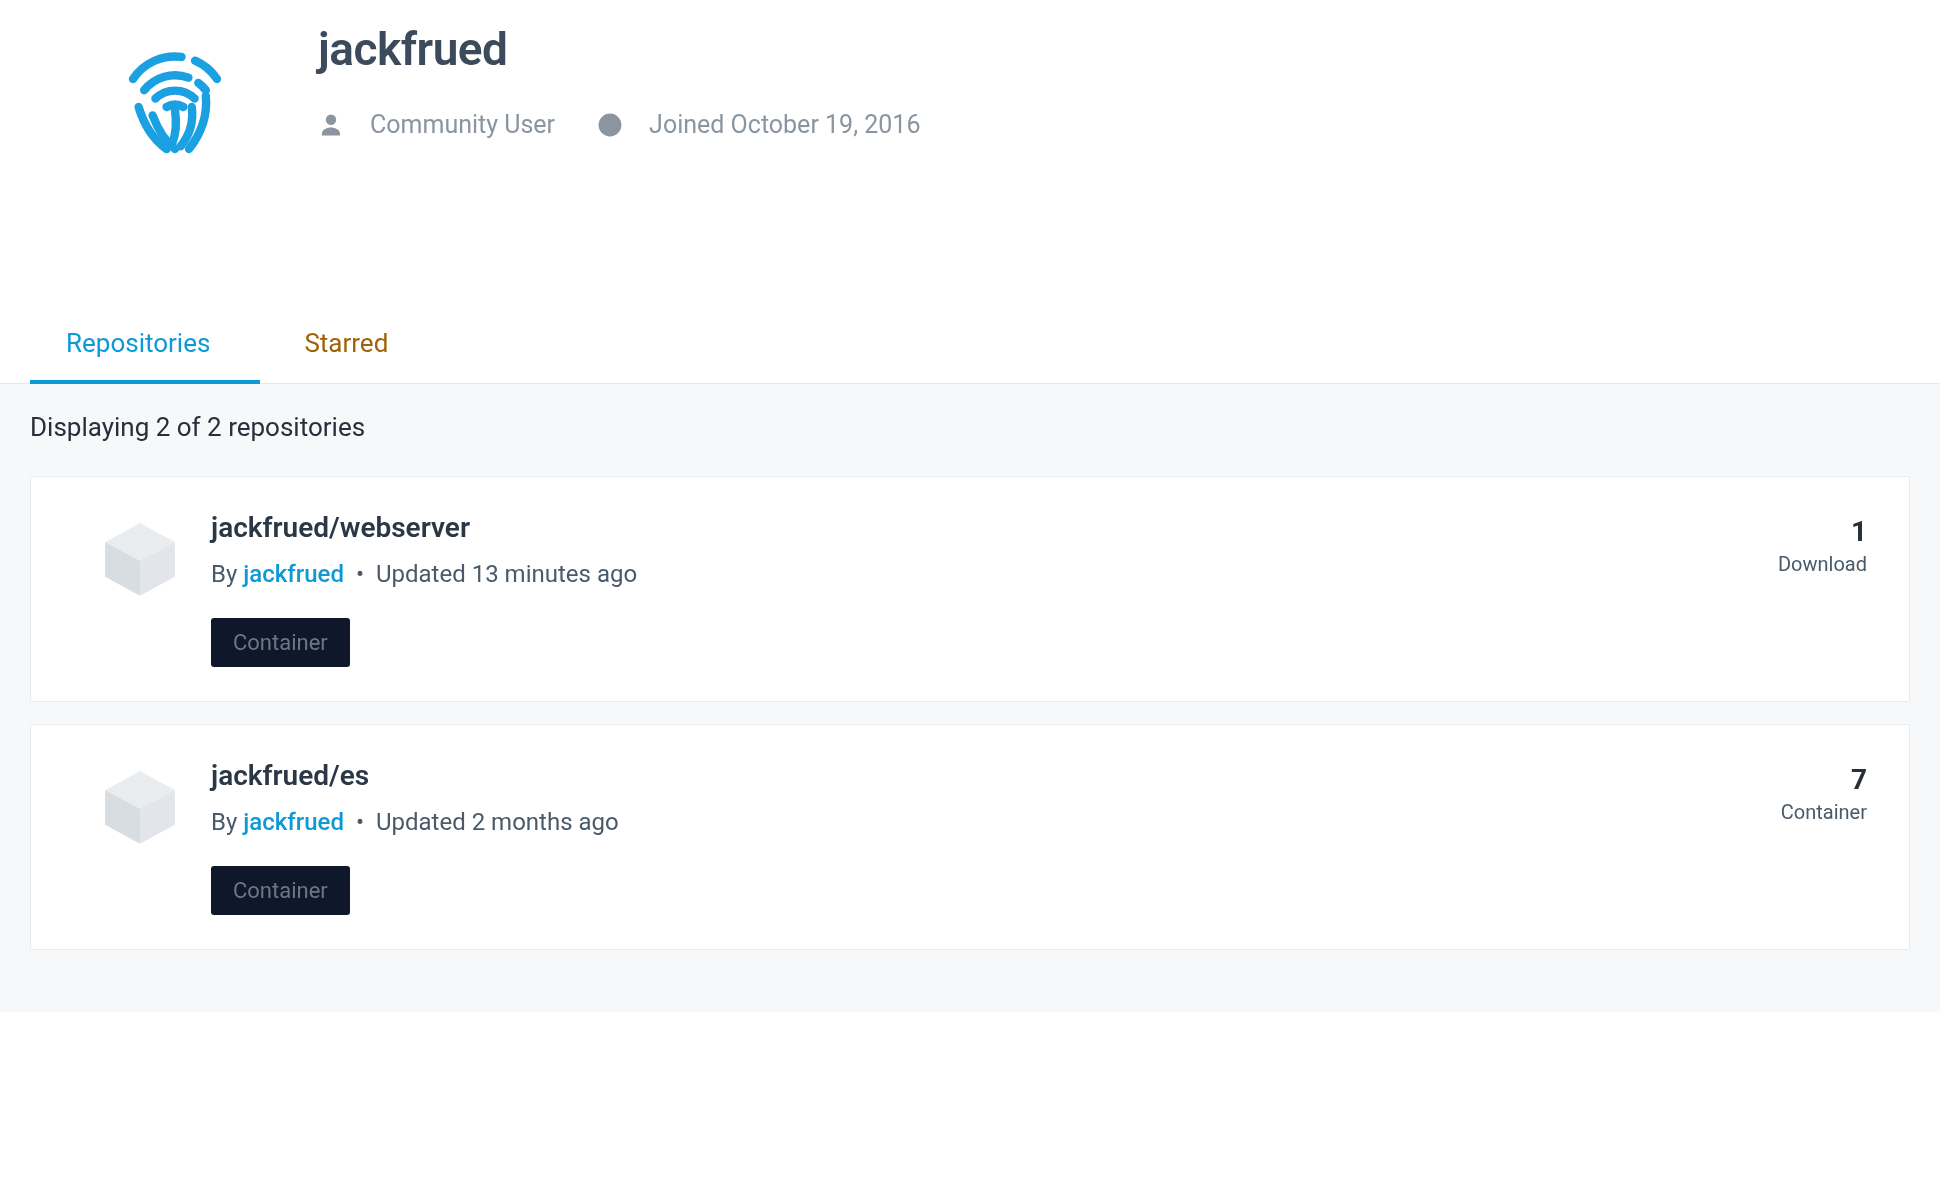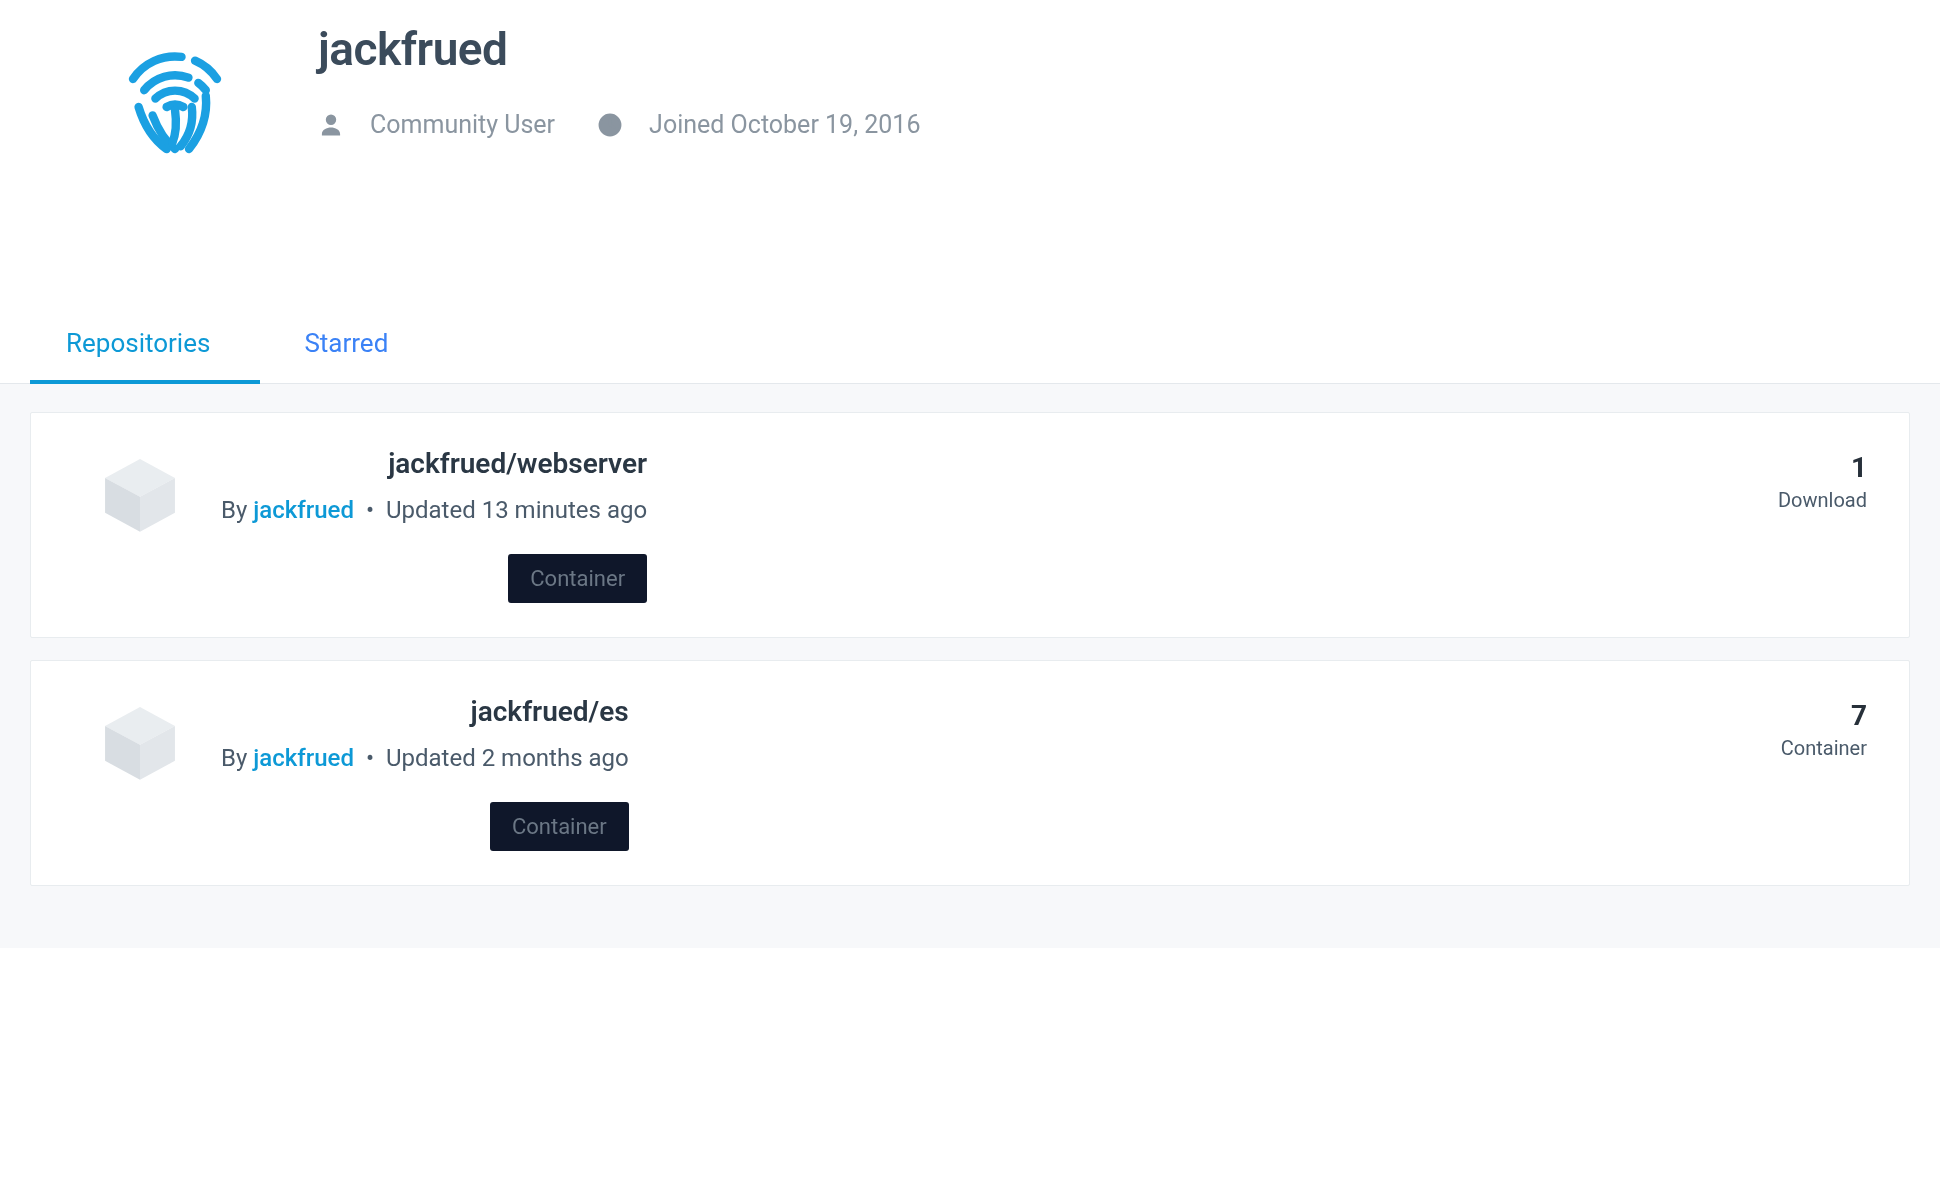--- a/index.html
+++ b/index.html
@@ -50,7 +50,7 @@
   .tab {
     padding: 20px 50px 22px 36px;
     font-size: 26px;
-    color: #3b82f6;
+    color: #a16207;
     cursor: pointer;
     border-bottom: 4px solid transparent;
     margin-bottom: -1px;

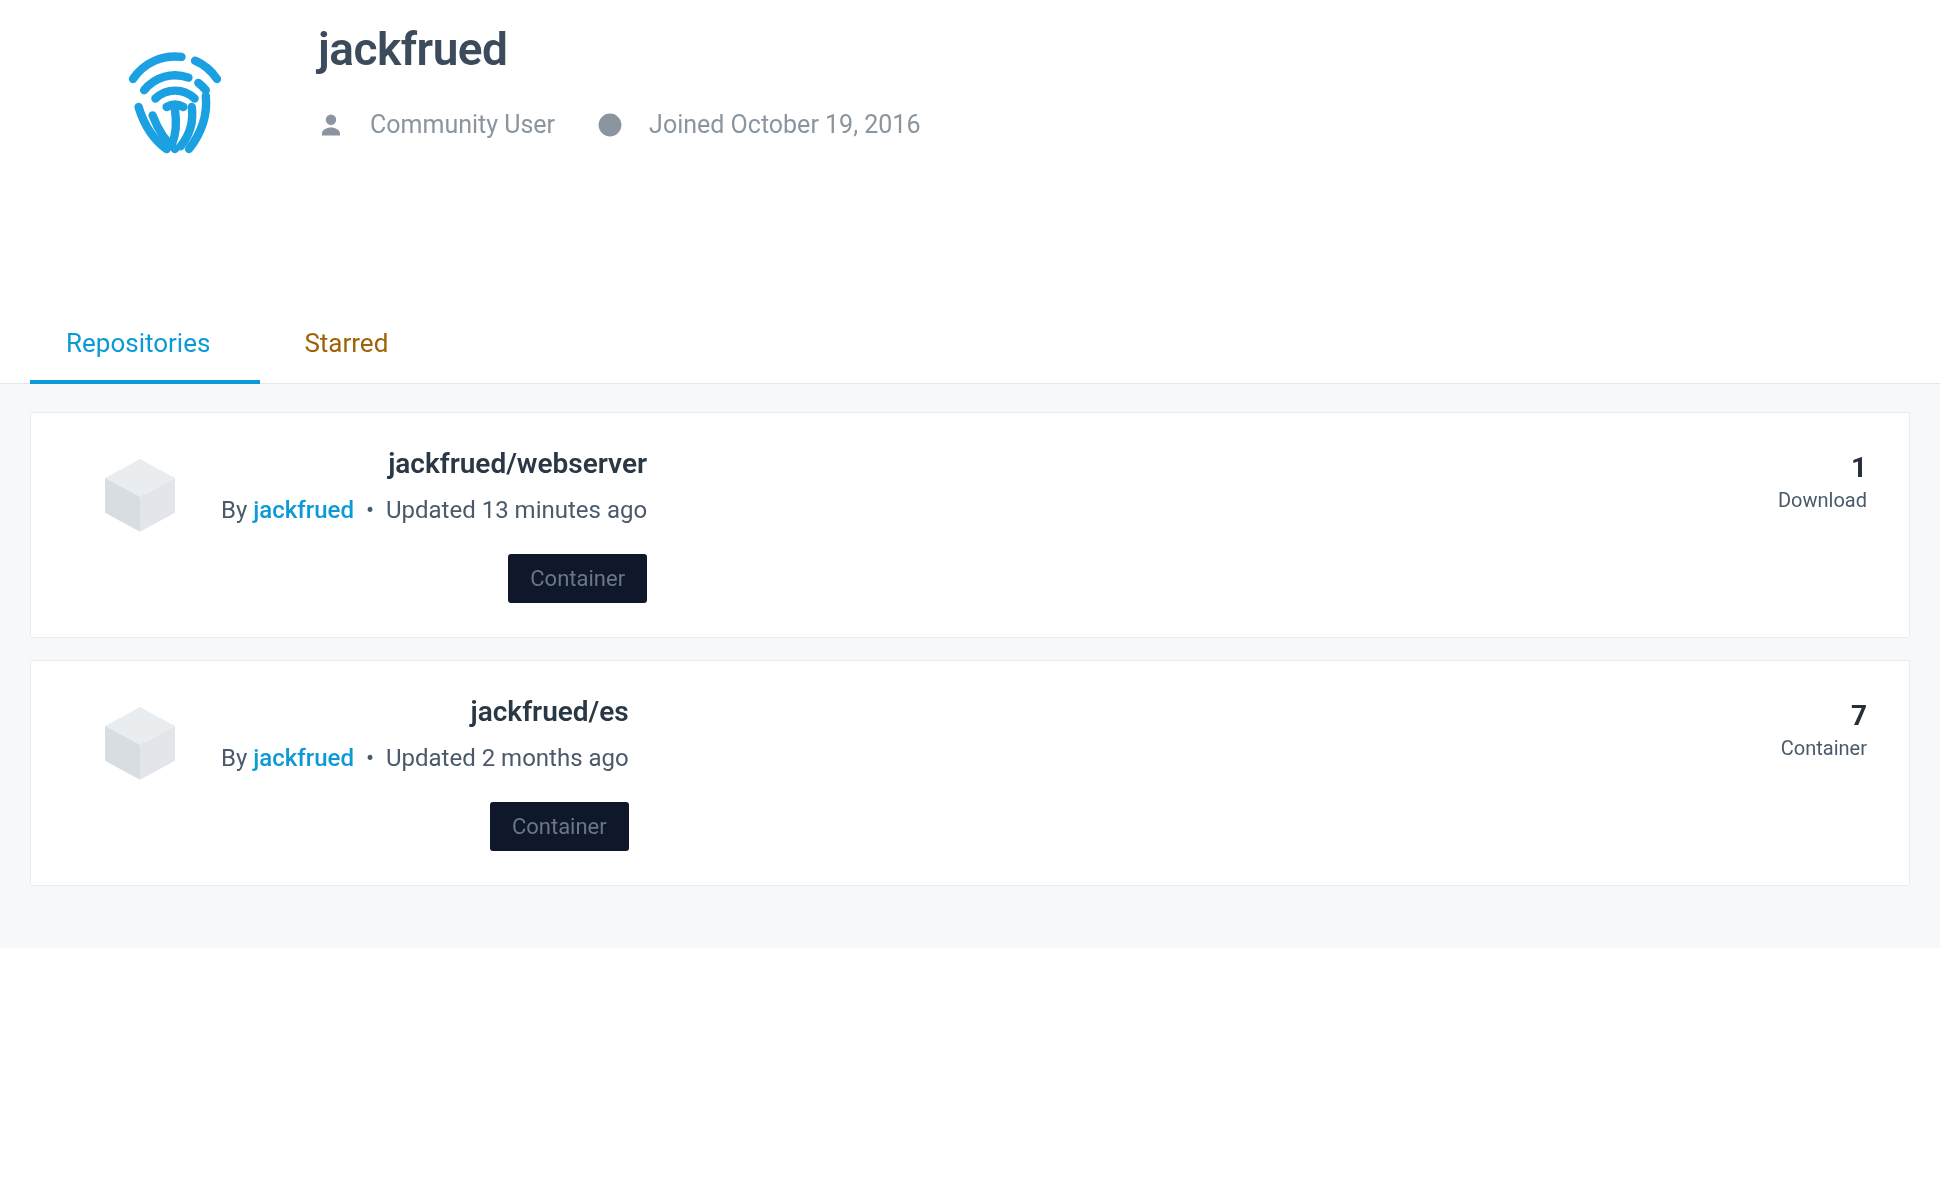--- a/index.html
+++ b/index.html
@@ -152,6 +152,7 @@
 </div>
 
 <div class="content">
+  <div class="result-count">Displaying 2 of 2 repositories</div>
 
   <div class="repo-card">
     <div class="repo-left">

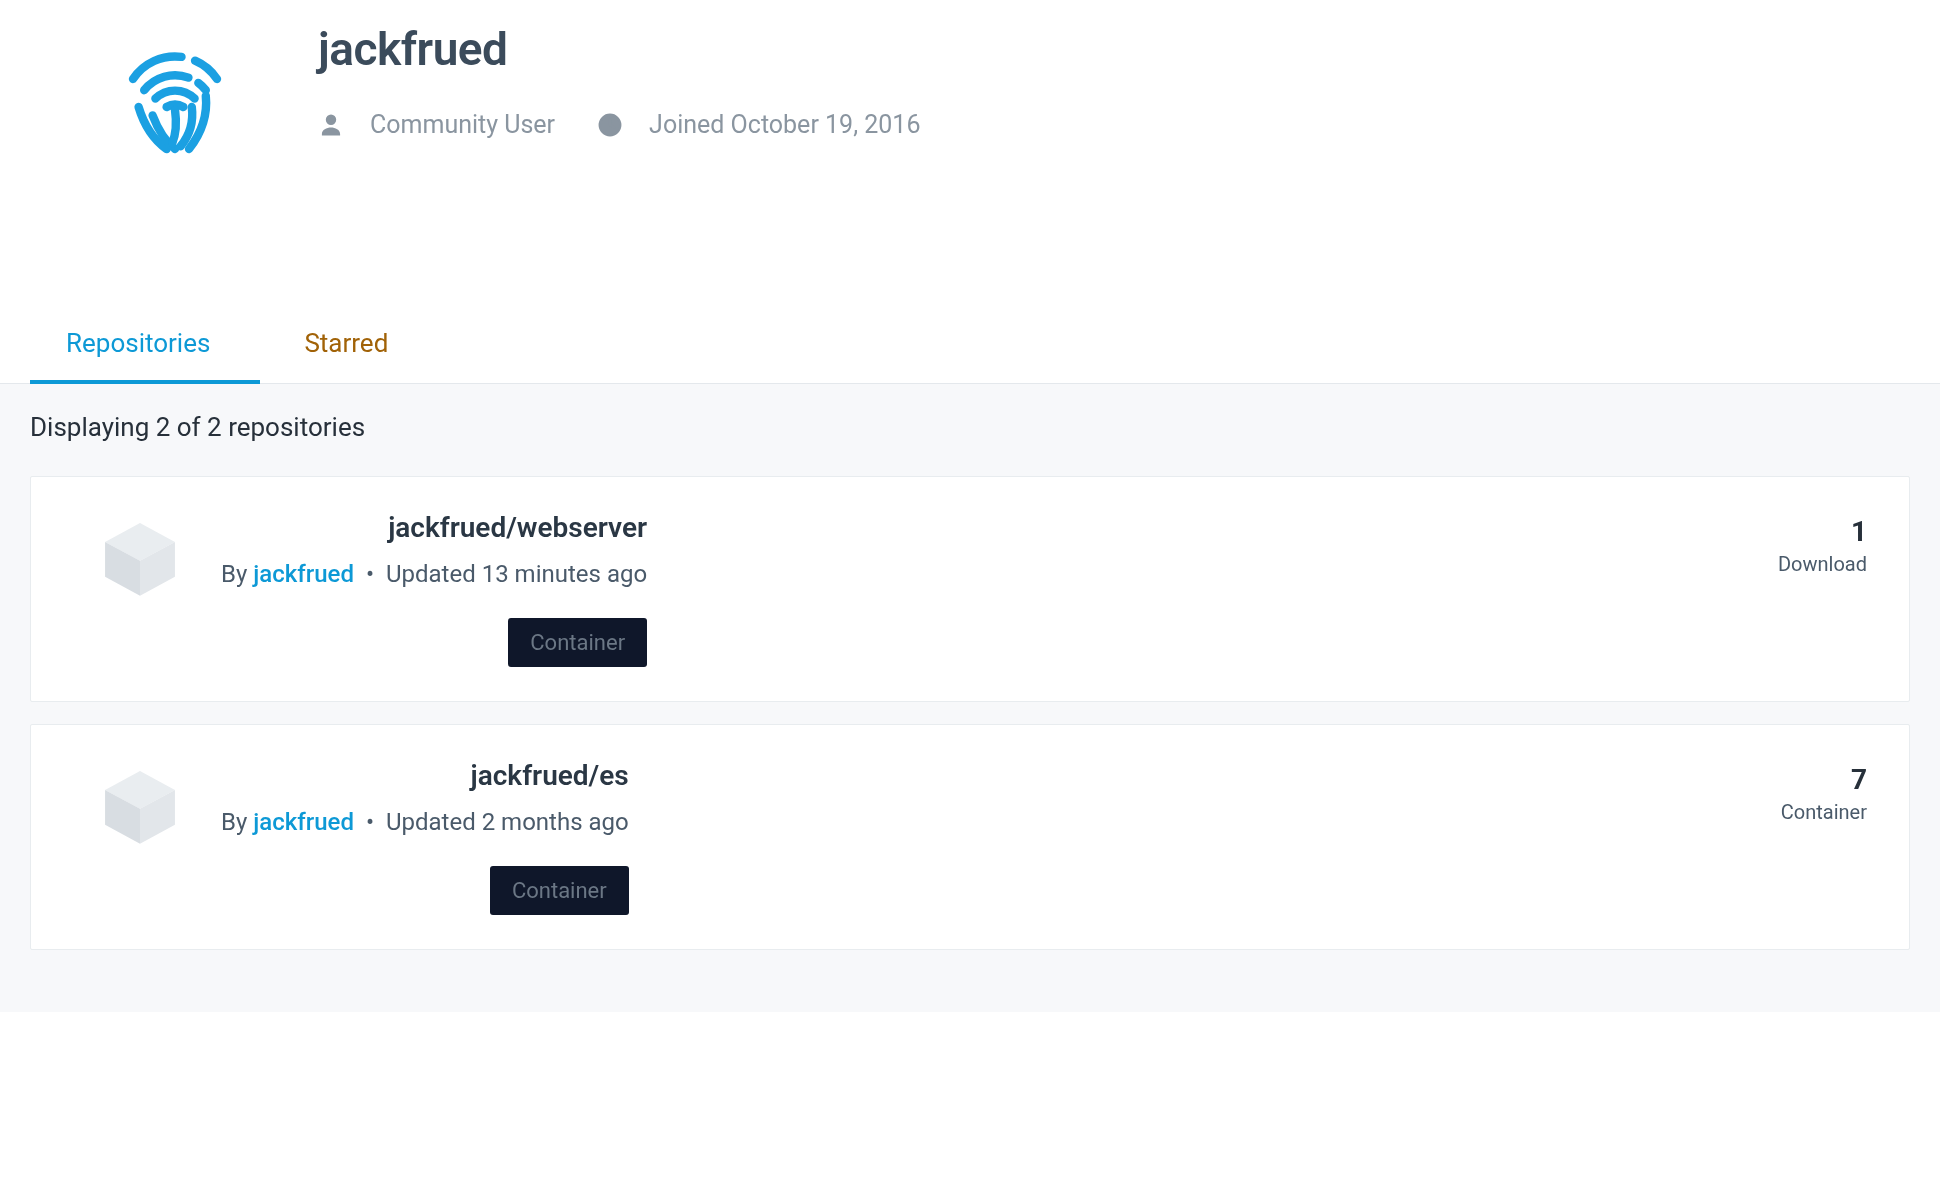--- a/index.html
+++ b/index.html
@@ -79,7 +79,7 @@
     margin-bottom: 22px;
     border-radius: 2px;
   }
-  .repo-left { display: flex; gap: 38px; align-items: flex-start; text-align: right; }
+  .repo-left { display: flex; gap: 28px; align-items: flex-start; }
   .repo-icon { width: 86px; height: 86px; margin-top: 4px; }
   .repo-body { padding-top: 0; }
   .repo-name {

